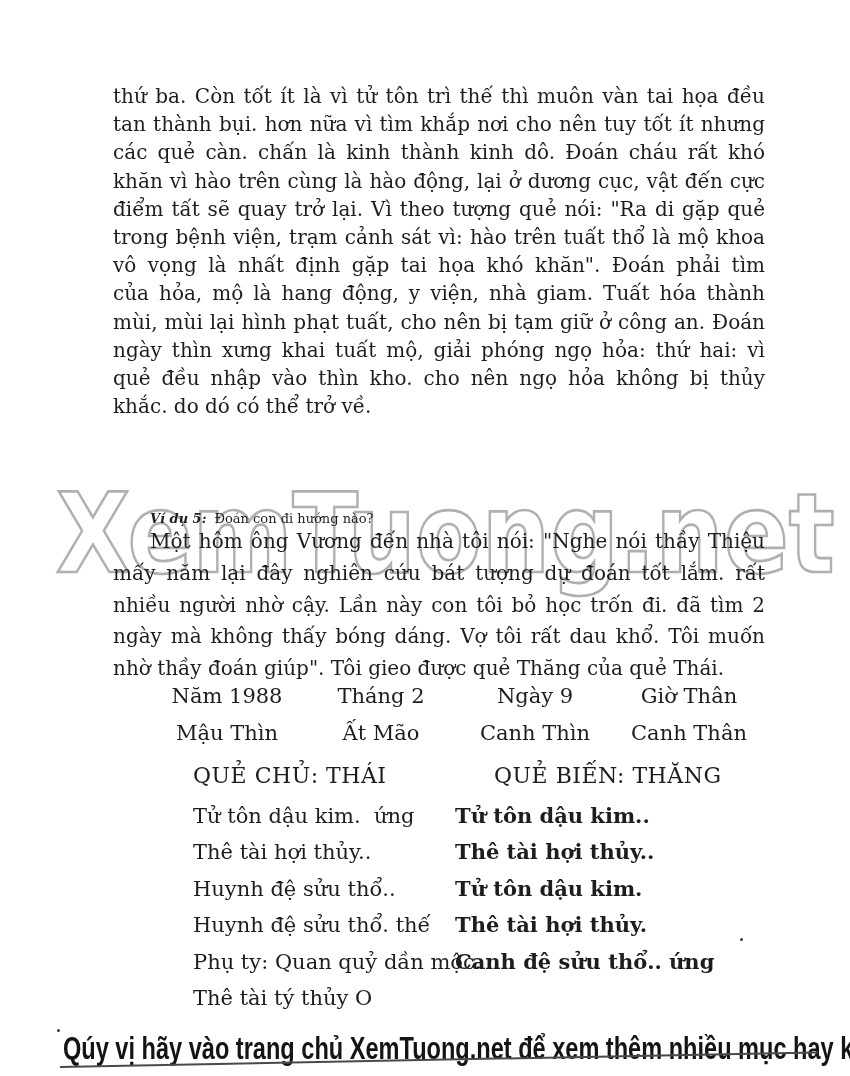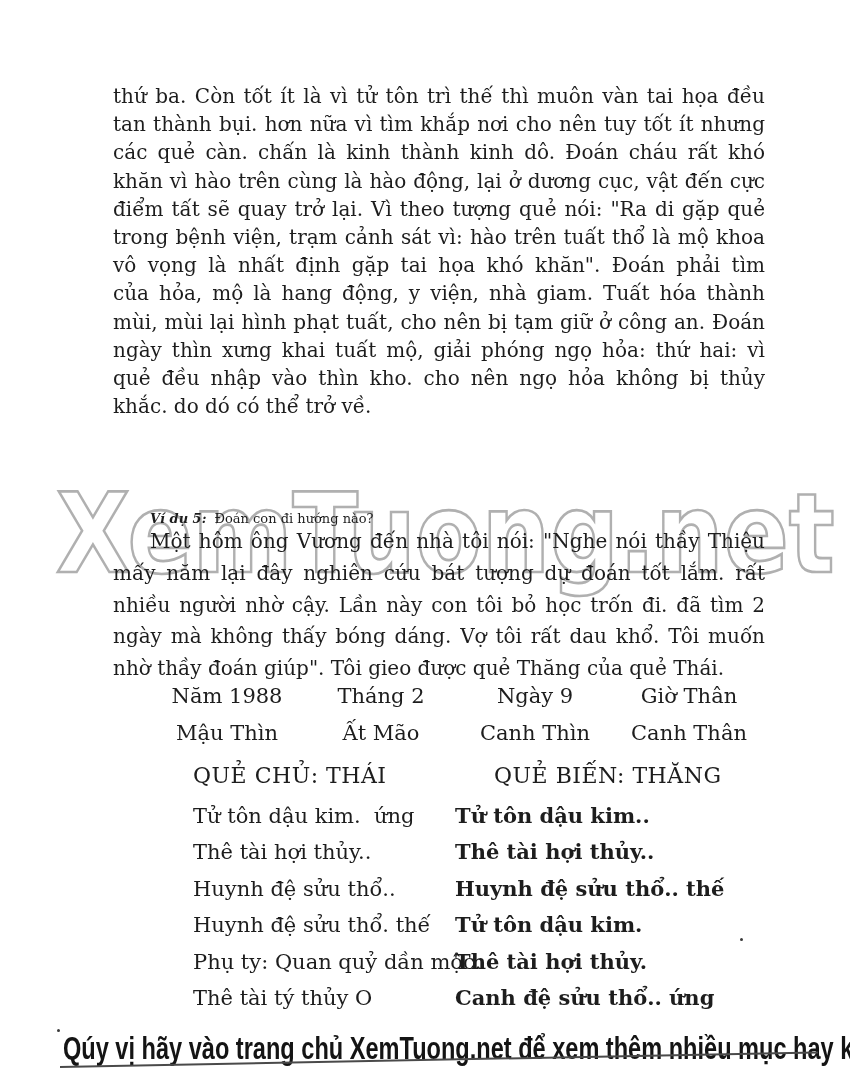--- a/index.html
+++ b/index.html
@@ -153,7 +153,6 @@
 <div class="layer hex-col changed">
   <div>Tử tôn dậu kim..</div>
   <div>Thê tài hợi thủy..</div>
-  <div>Huynh đệ sửu thổ.. thế</div>
   <div>Tử tôn dậu kim.</div>
   <div>Thê tài hợi thủy.</div>
   <div>Canh đệ sửu thổ.. ứng</div>

